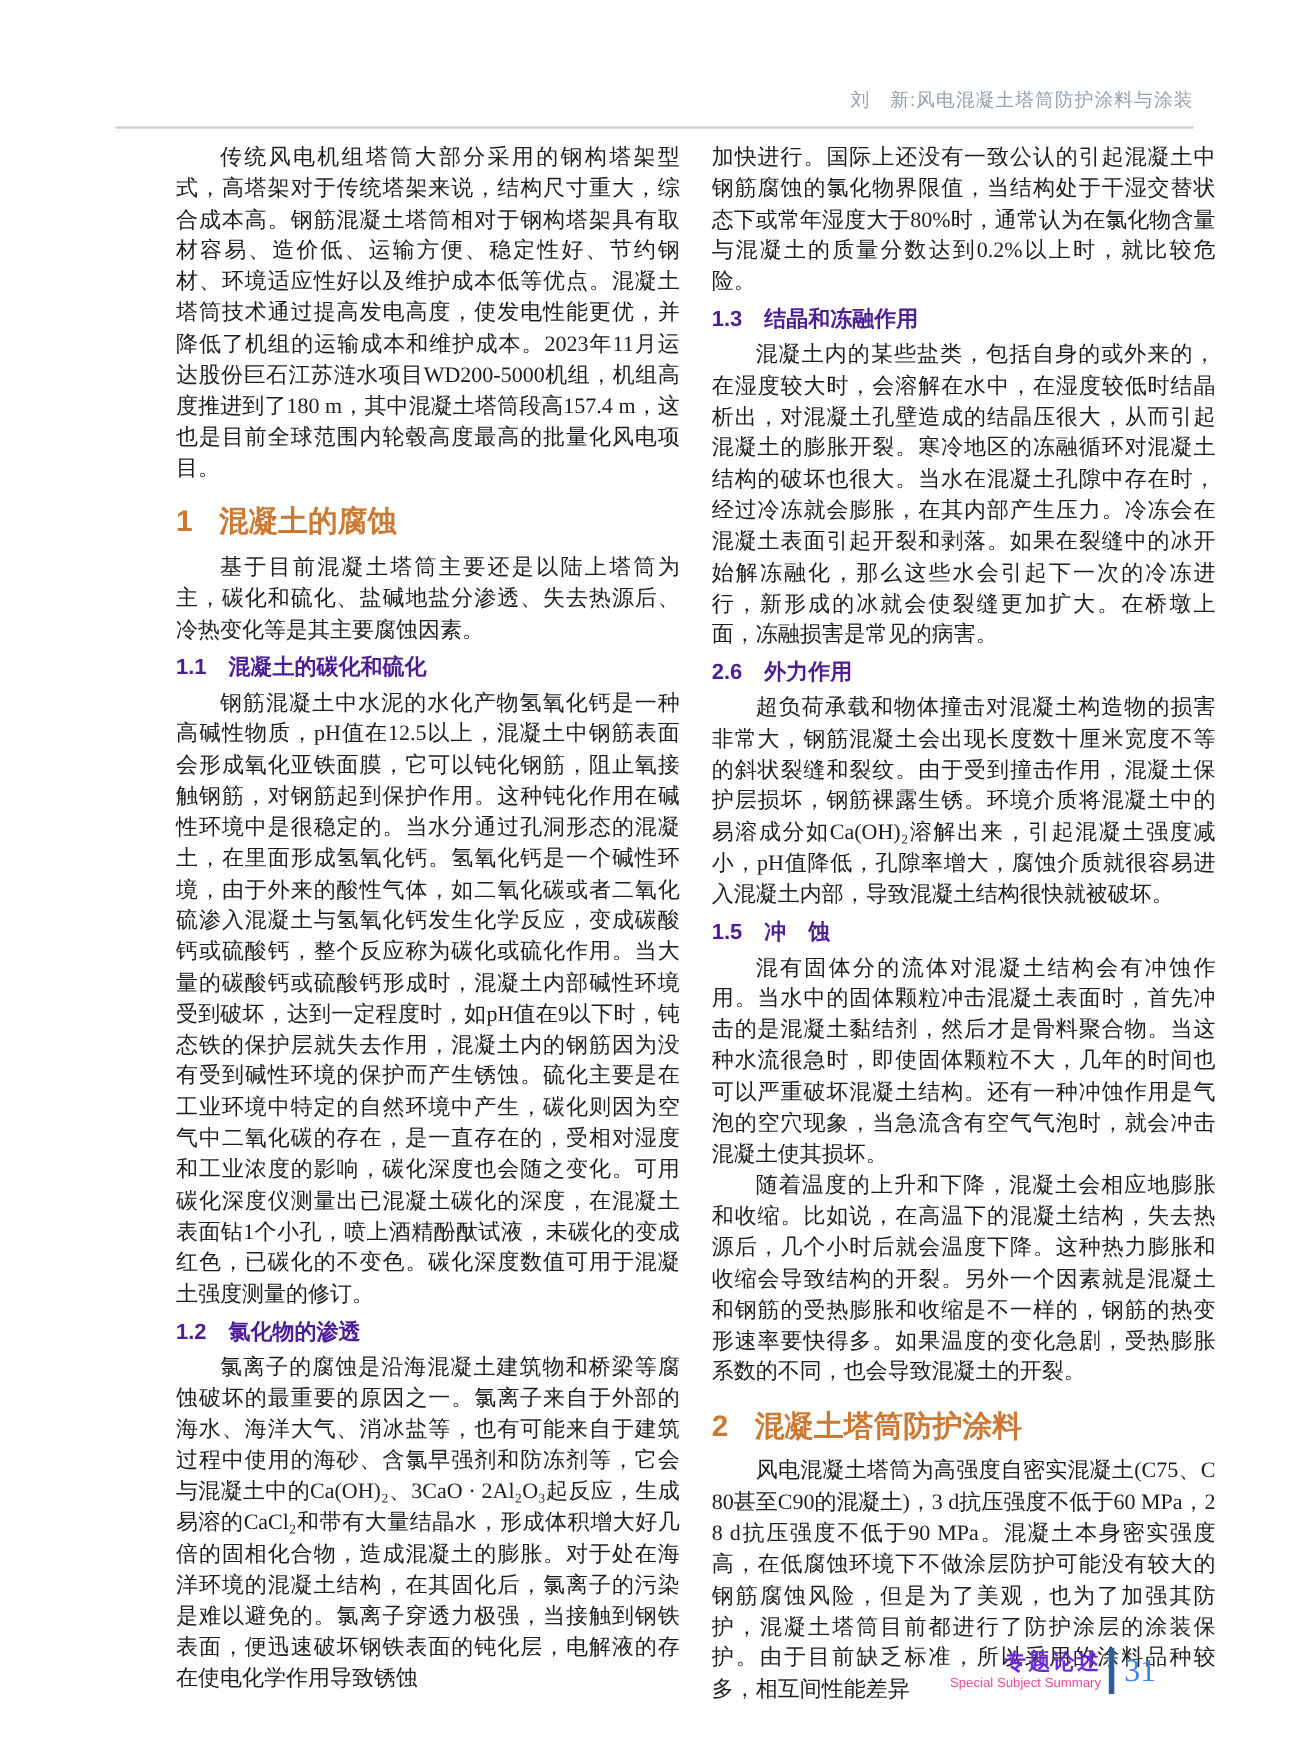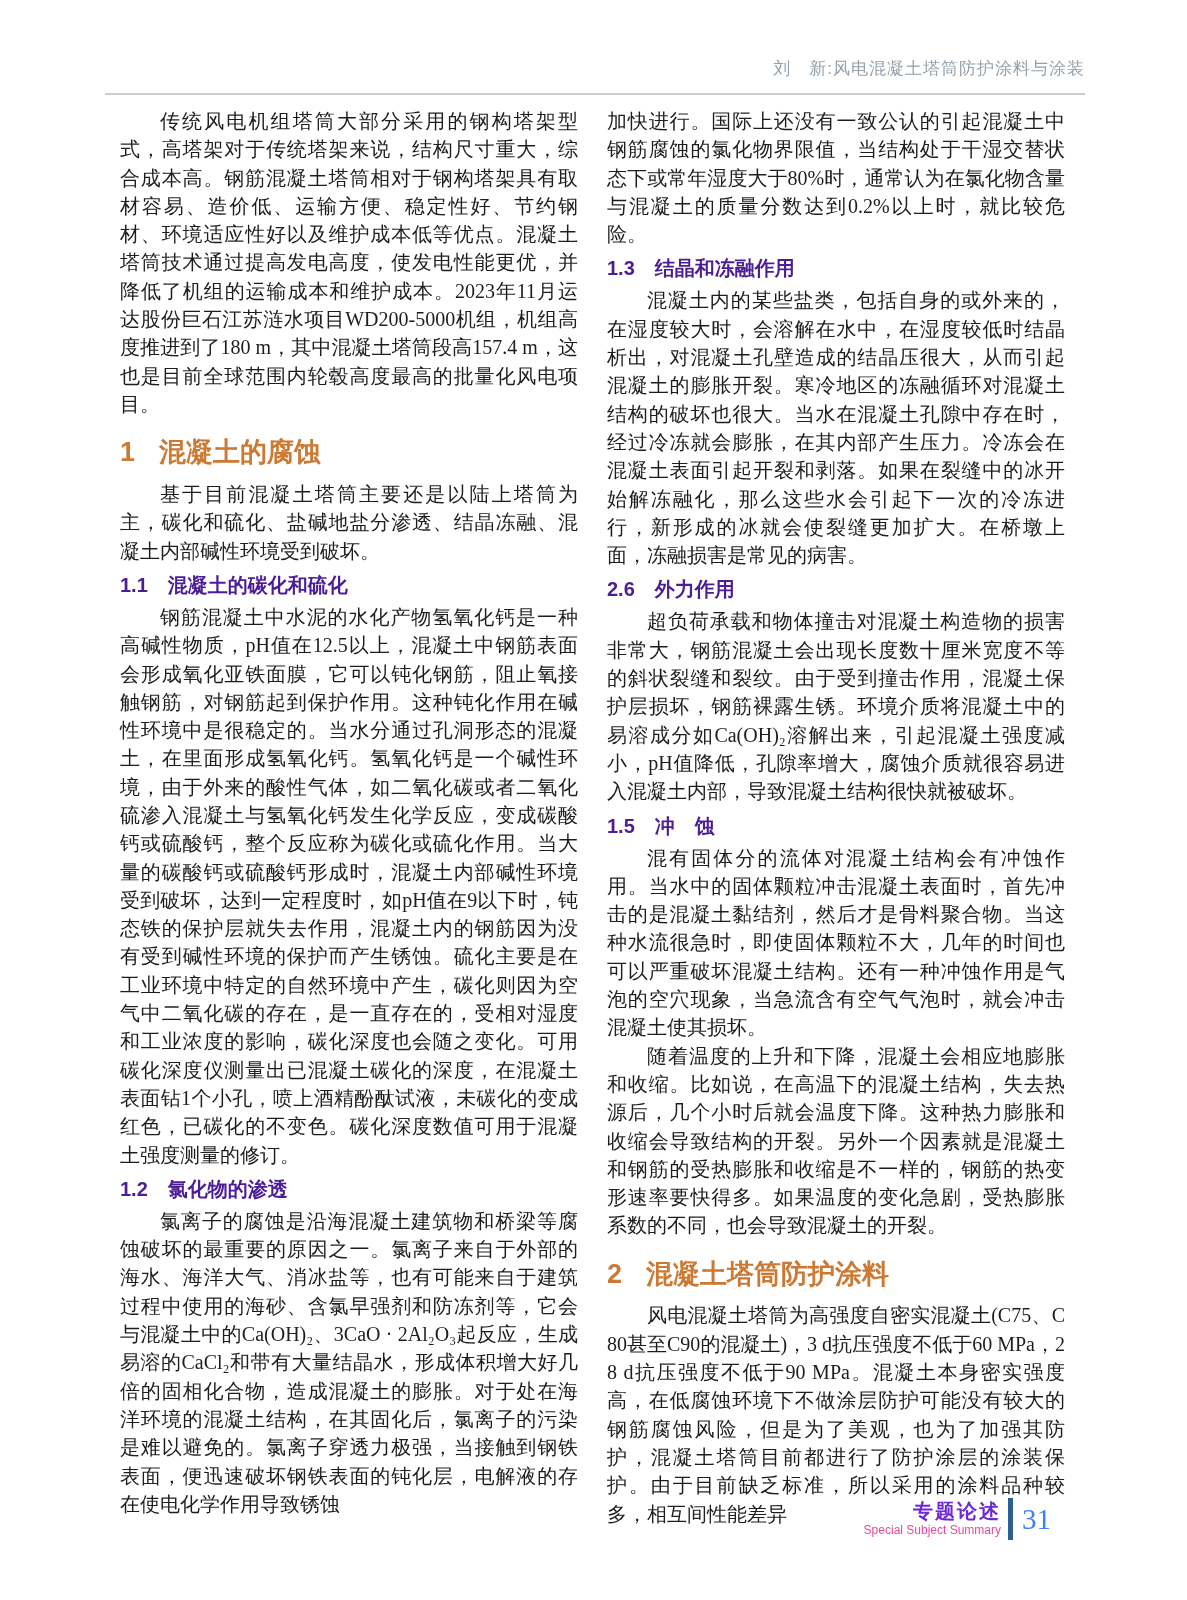--- a/index.html
+++ b/index.html
@@ -22,7 +22,7 @@
   }
   
   .page-header {
-    padding: 60px 102px 0 105px;
+    padding: 82px 102px 0 105px;
   }
   .running-title {
     text-align: right;

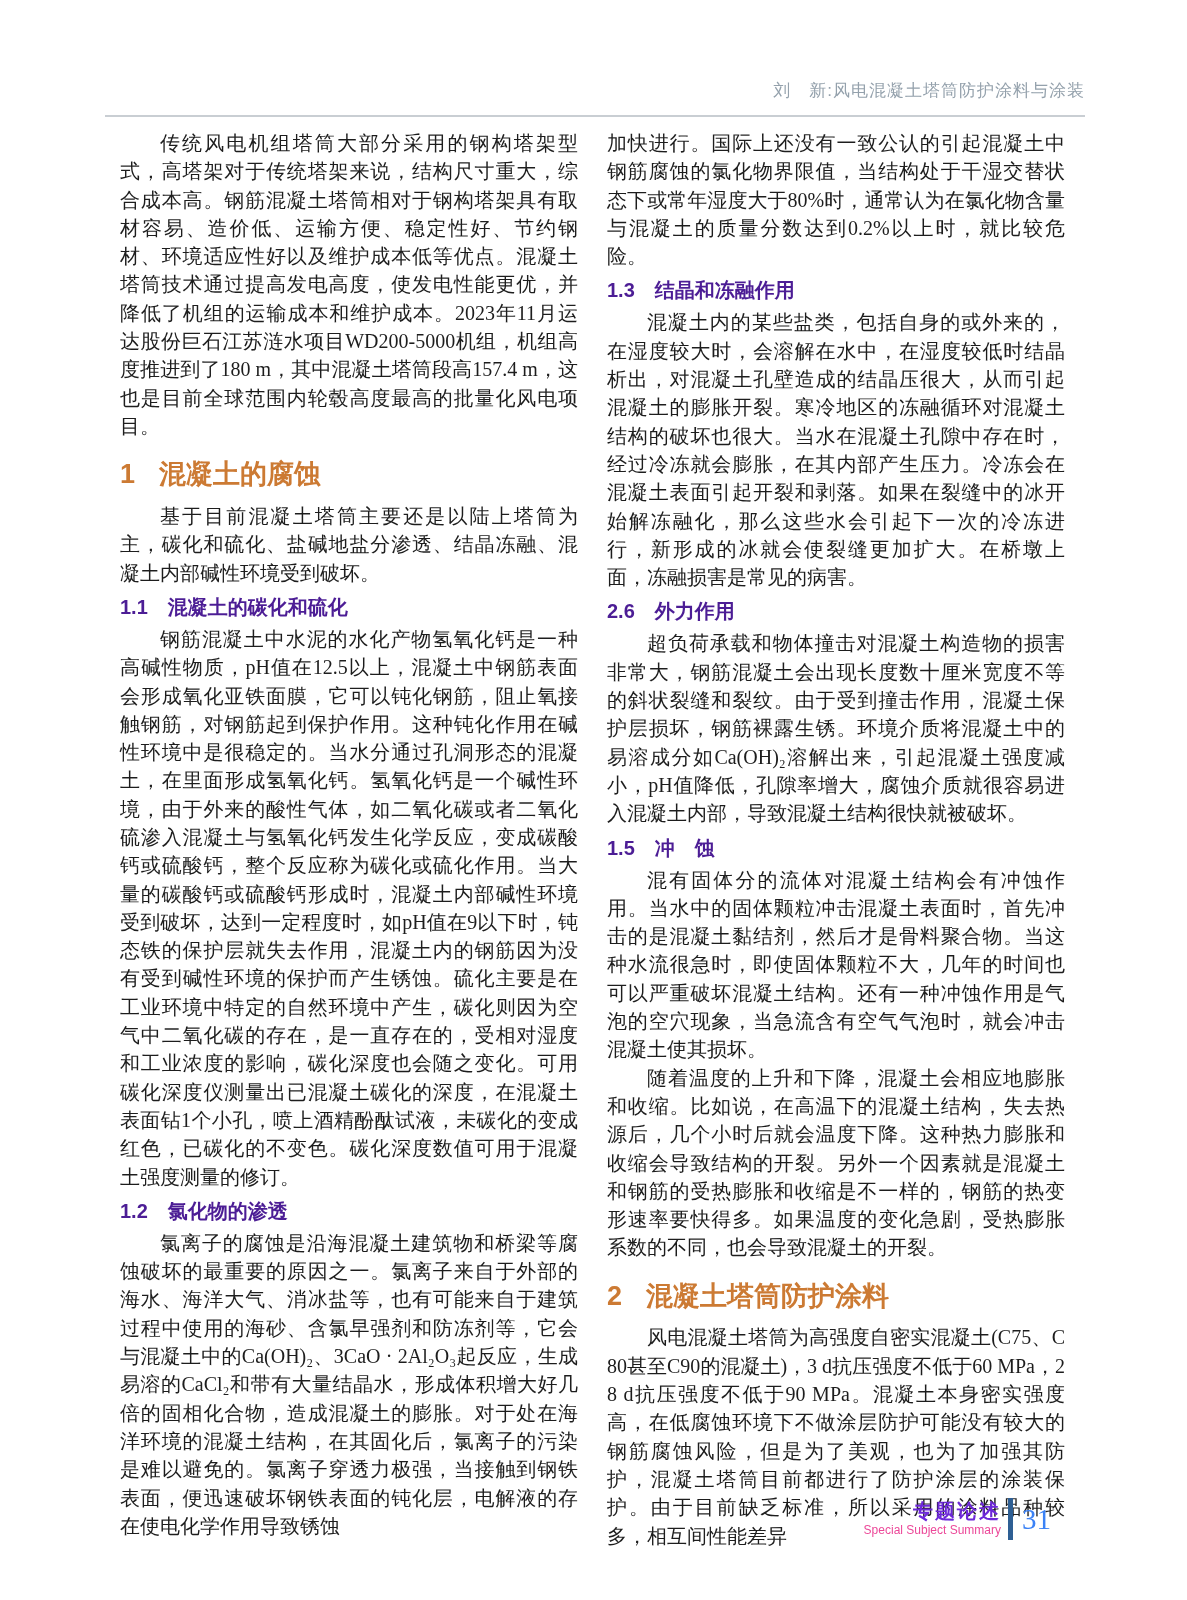--- a/index.html
+++ b/index.html
@@ -42,6 +42,7 @@
     gap: 29px;
     padding: 12px 122px 0 120px;
     box-sizing: border-box;
+    margin-left: 40px;
   }
   .col {
     width: 458px;

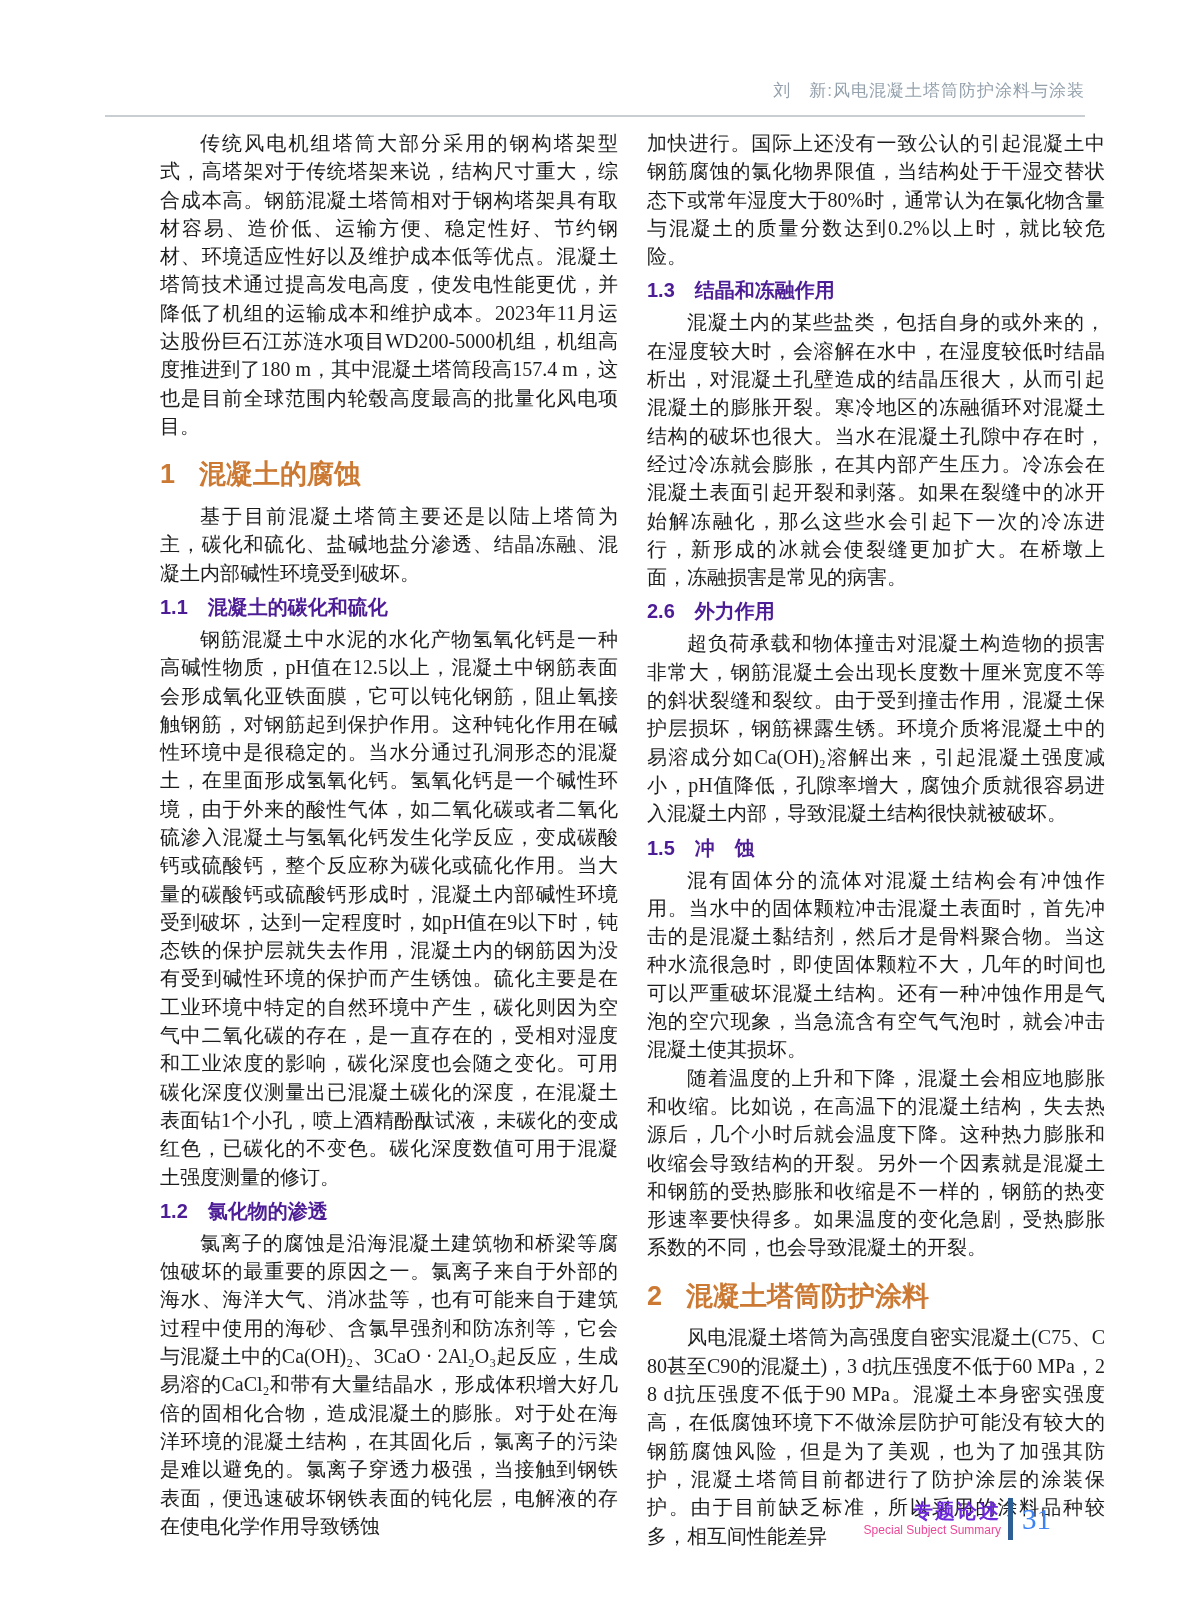--- a/index.html
+++ b/index.html
@@ -140,7 +140,7 @@
           <span class="ttl">混凝土的腐蚀</span>
         </h2>
 
-      <p class="para">基于目前混凝土塔筒主要还是以陆上塔筒为主，碳化和硫化、盐碱地盐分渗透、结晶冻融、混凝土内部碱性环境受到破坏。</p>
+      <p class="para">基于目前混凝土塔筒主要还是以陆上塔筒为主，碳化和硫化、盐碱地盐分渗透、失去热源后、冷热变化等是其主要腐蚀因素。</p>
 
       <h3 class="h2">
           <span class="num">1.1</span>

